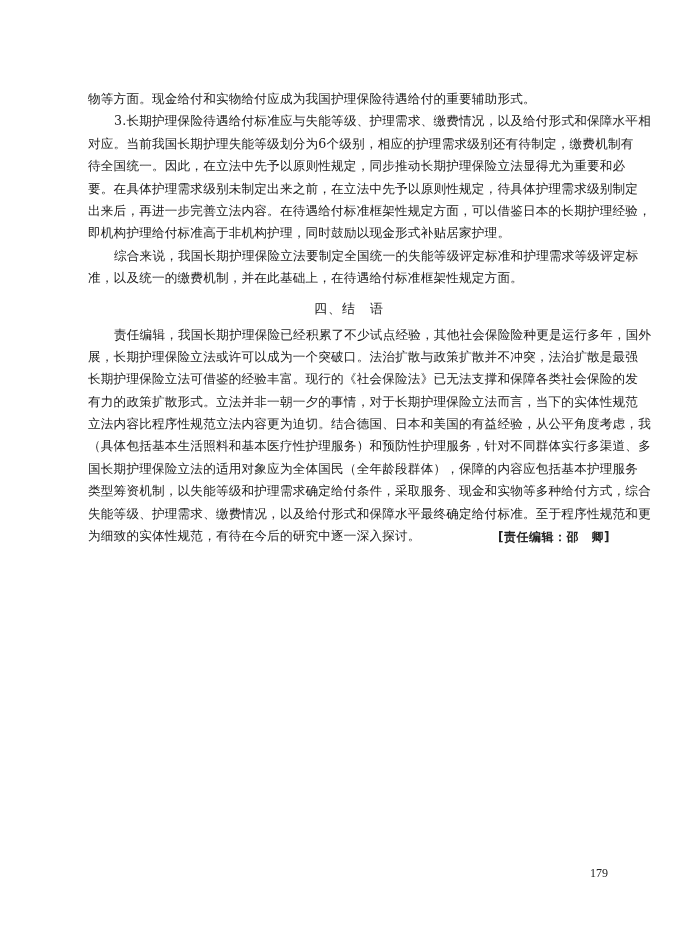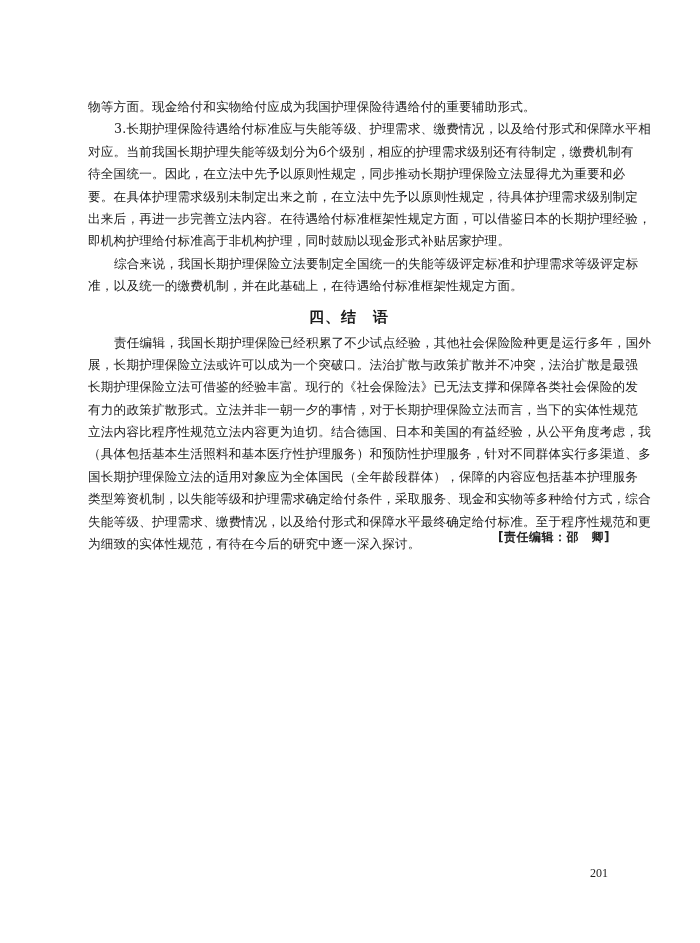--- a/index.html
+++ b/index.html
@@ -18,7 +18,7 @@
     .page {
       position: absolute;
       left: 88px;
-      top: 96px;
+      top: 88px;
       width: 522px;
     }
     .line {

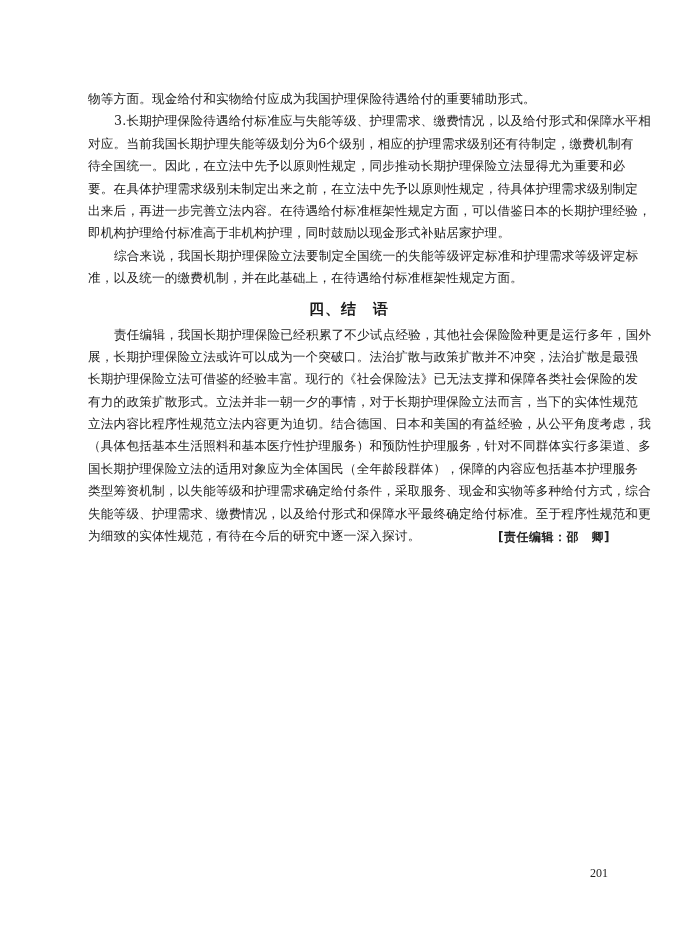--- a/index.html
+++ b/index.html
@@ -38,8 +38,8 @@
     }
     .section-heading {
       font-family: "DejaVu Sans", "Liberation Sans", sans-serif;
-      font-weight: bold;
-      font-size: 15px;
+      font-weight: normal;
+      font-size: 13px;
       text-align: center;
       height: 30px;
       line-height: 30px;

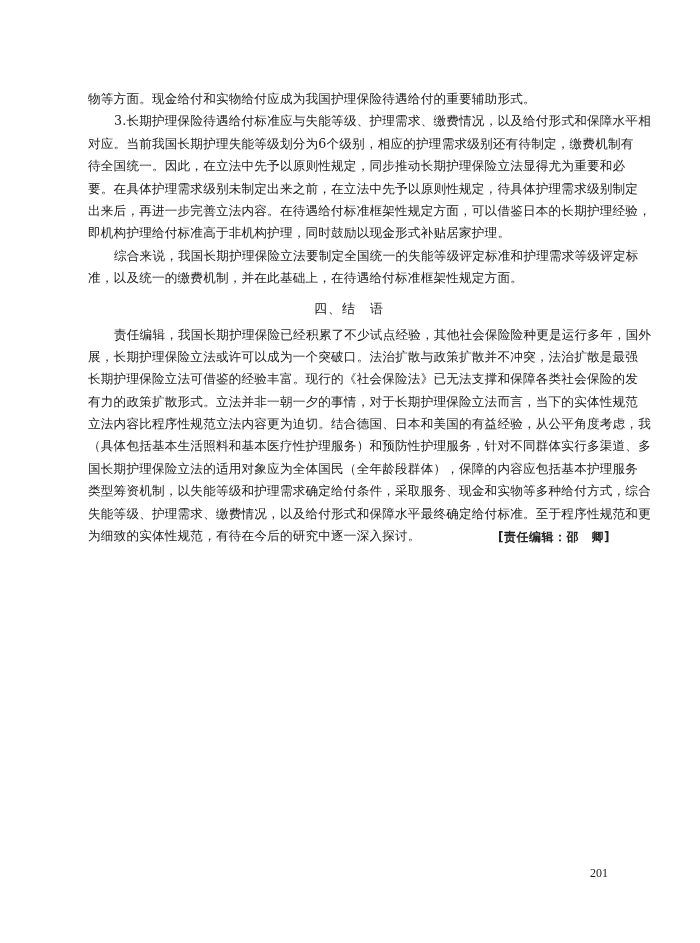--- a/index.html
+++ b/index.html
@@ -106,6 +106,6 @@
 
 <div class="editor">[责任编辑：邵　卿]</div>
 
-<div class="page-number">201</div>
+<div class="page-number">179</div>
 
 </body></html>

